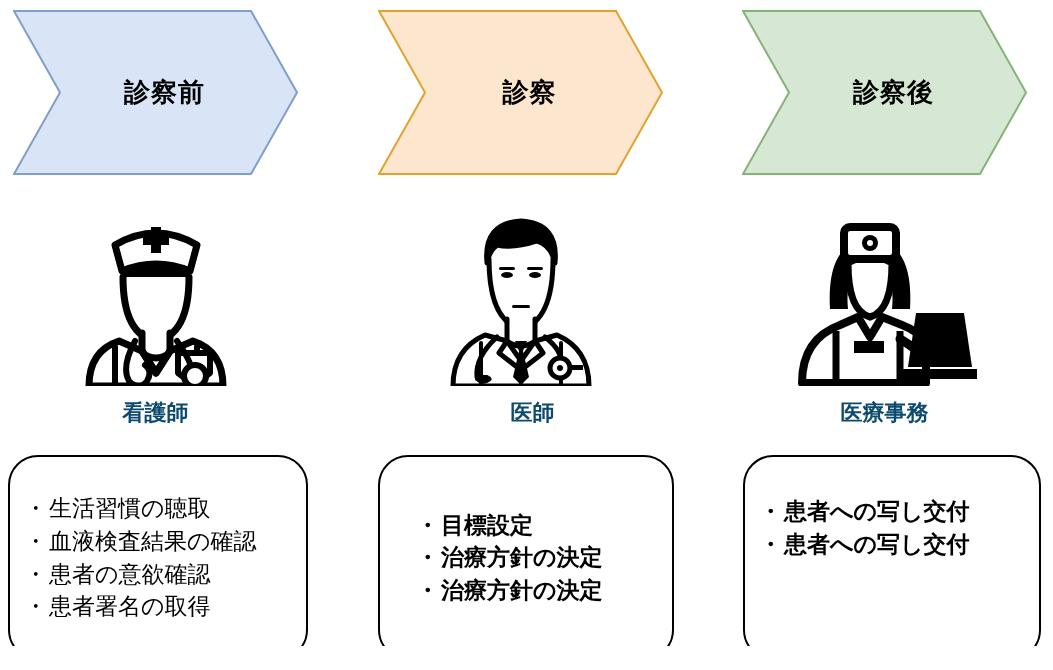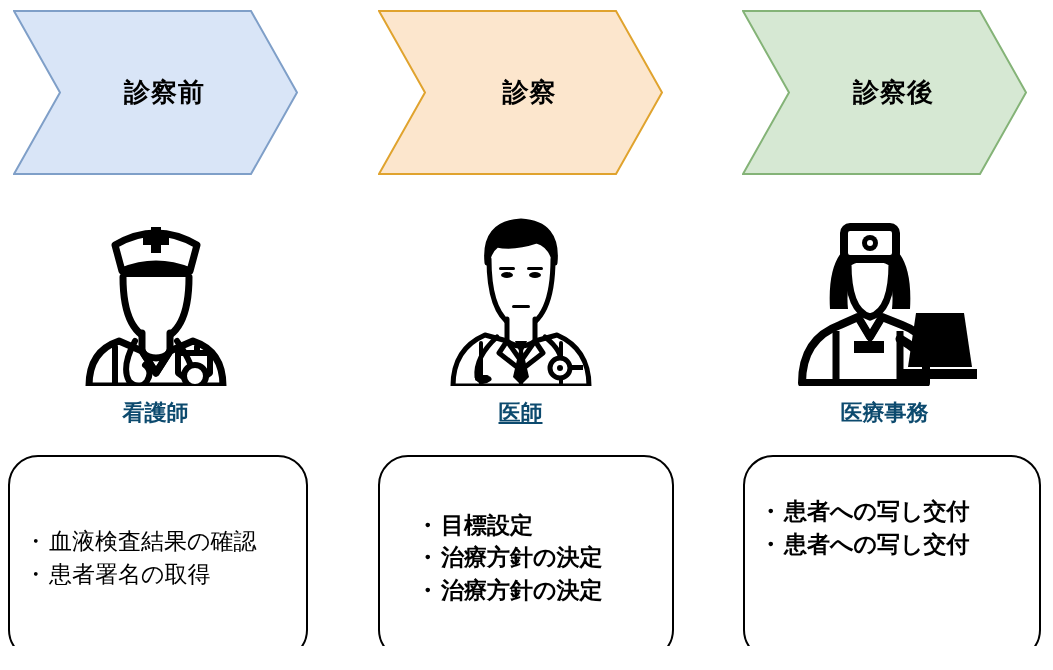--- a/index.html
+++ b/index.html
@@ -234,7 +234,7 @@
 
   <div class="role-label" style="left:13px; width:285px;">看護師</div>
 
-  <div class="role-label" style="left:378px; width:285px;text-decoration:underline;">医師</div>
+  <div class="role-label" style="left:390px; width:285px;">医師</div>
 
   <div class="role-label" style="left:742px; width:285px;">医療事務</div>
 

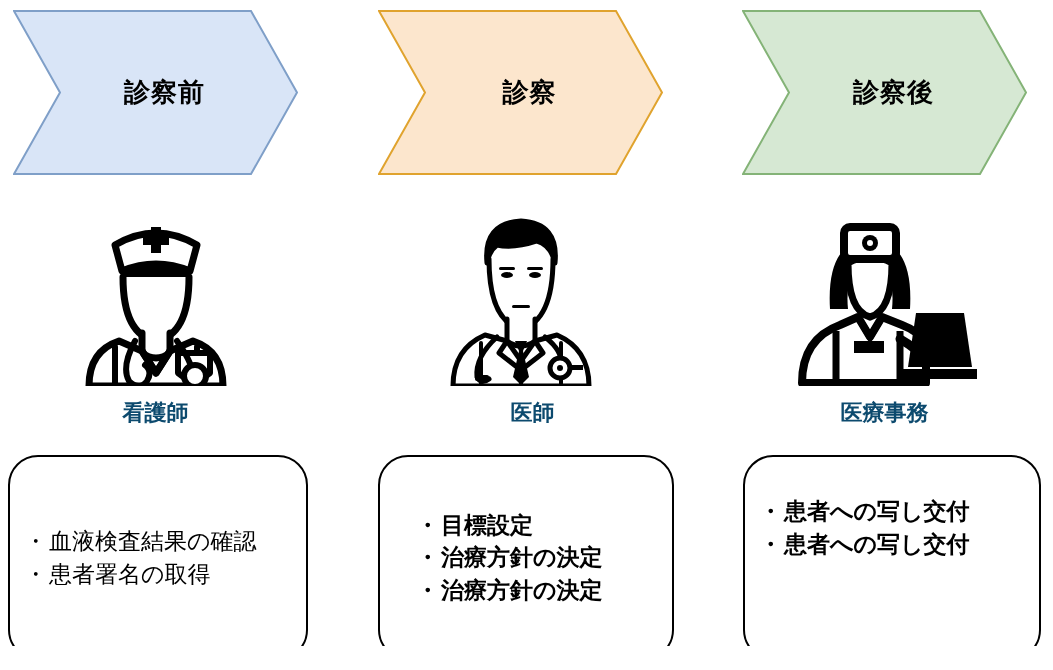--- a/index.html
+++ b/index.html
@@ -241,6 +241,9 @@
   <div class="task-box" style="left:8px; width:300px;">
     <ul class="task-list">
       <li class="task-item">
+        <span class="task-bullet">・</span><span>生活習慣の聴取</span>
+      </li>
+      <li class="task-item">
         <span class="task-bullet">・</span><span>血液検査結果の確認</span>
       </li>
       <li class="task-item">

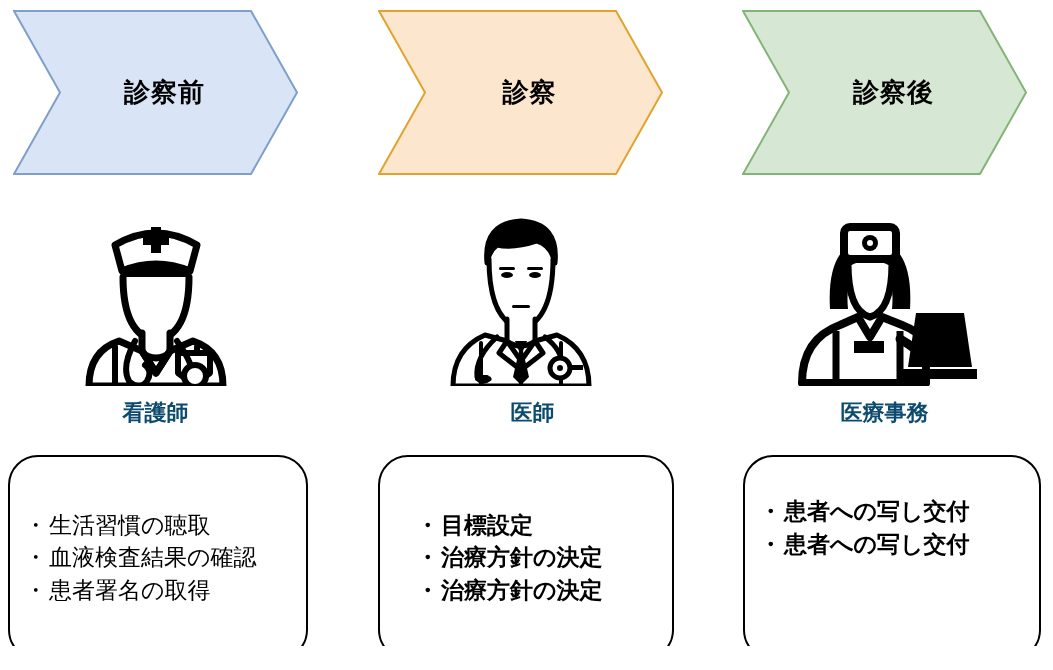--- a/index.html
+++ b/index.html
@@ -247,6 +247,9 @@
         <span class="task-bullet">・</span><span>血液検査結果の確認</span>
       </li>
       <li class="task-item">
+        <span class="task-bullet">・</span><span>患者の意欲確認</span>
+      </li>
+      <li class="task-item">
         <span class="task-bullet">・</span><span>患者署名の取得</span>
       </li>
     </ul>

